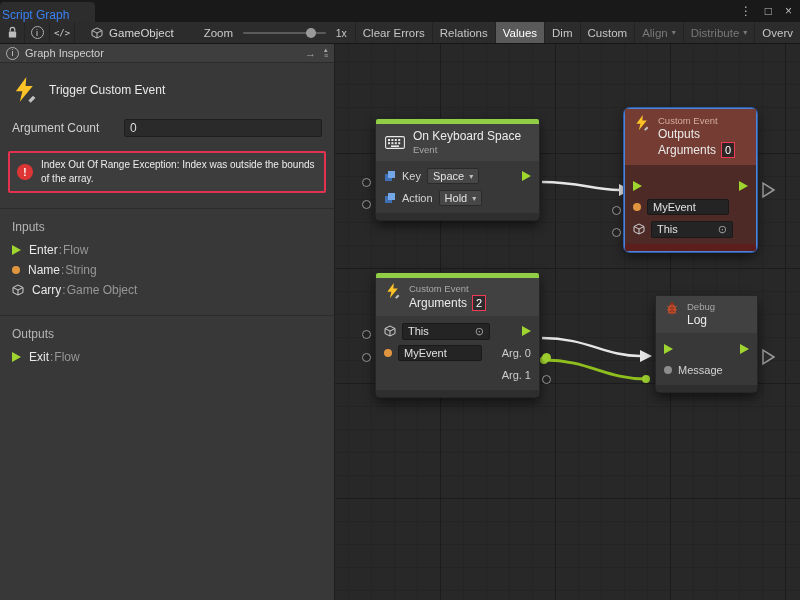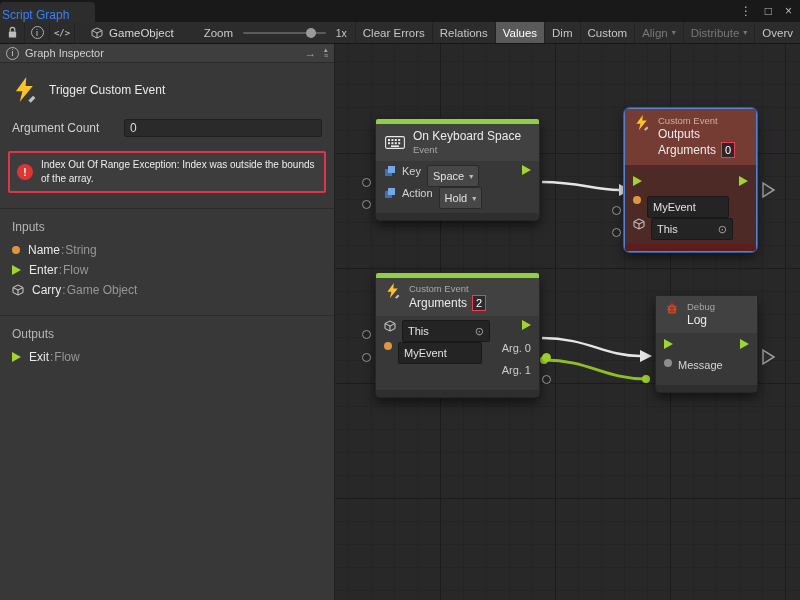--- a/index.html
+++ b/index.html
@@ -70,7 +70,7 @@
   .ntitle{font-size:12px;color:#ebebeb;line-height:1.25}
   .ncat{font-size:9.5px;color:#a8a8a8;line-height:1.3}
   .nbody{padding:4px 0 0}
-  .nrow{display:flex;gap:6px;padding:0 8px;height:22px;color:#d4d4d4}
+  .nrow{display:flex;align-items:center;gap:6px;padding:0 8px;height:22px;color:#d4d4d4}
   .nfoot{height:7px;background:#2e2e2e;border-radius:0 0 2px 2px;margin-top:4px}
   .chip{display:inline-flex;align-items:center;gap:5px;background:#242424;border:1px solid #191919;border-radius:2px;padding:1px 5px;color:#e2e2e2;font-size:11px}
   .chip.dd{background:#474747;border-color:#2a2a2a}

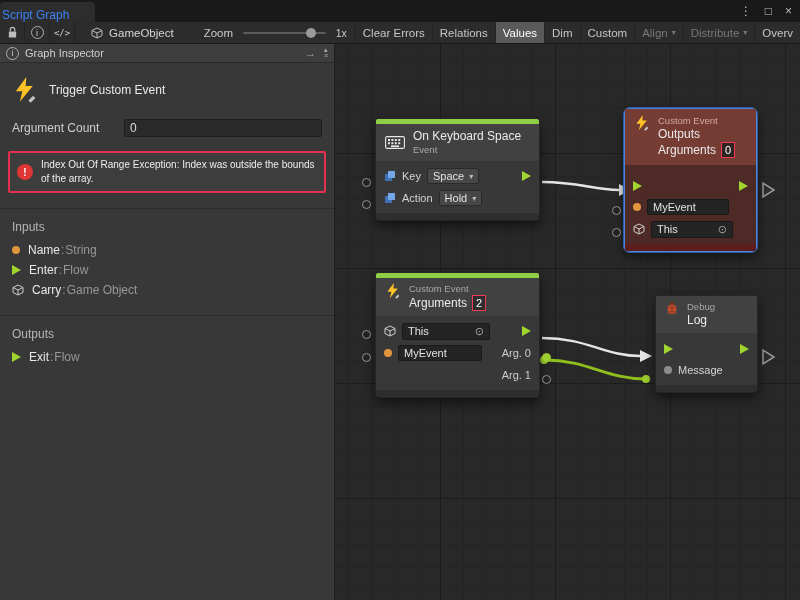--- a/index.html
+++ b/index.html
@@ -239,12 +239,12 @@
       <div class="sec-h">Inputs</div>
 
       <div class="pin-row">
+        <span class="fa"></span>
+        <span><span class="pin-name">Enter</span><span class="pin-sep">:</span><span class="pin-type">Flow</span></span>
+      </div>
+      <div class="pin-row">
         <span class="odot"></span>
         <span><span class="pin-name">Name</span><span class="pin-sep">:</span><span class="pin-type">String</span></span>
-      </div>
-      <div class="pin-row">
-        <span class="fa"></span>
-        <span><span class="pin-name">Enter</span><span class="pin-sep">:</span><span class="pin-type">Flow</span></span>
       </div>
       <div class="pin-row">
         <svg class="ic" width="12" height="12" style="color:#cfcfcf">

